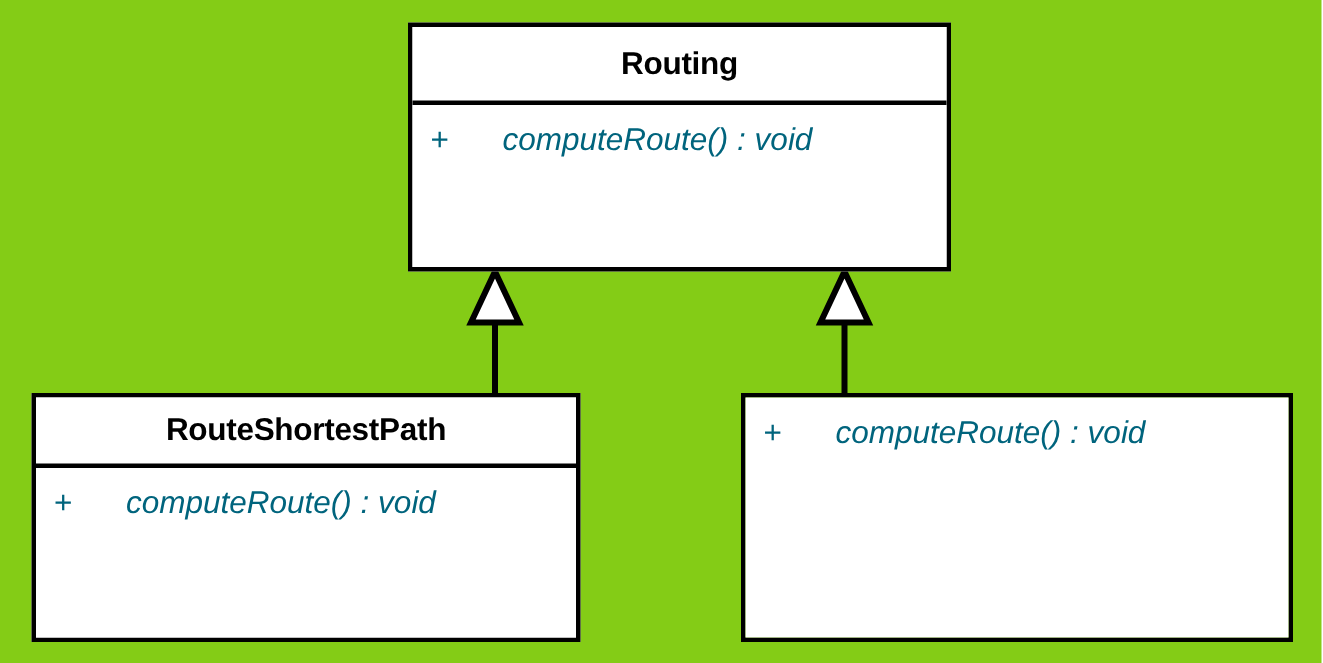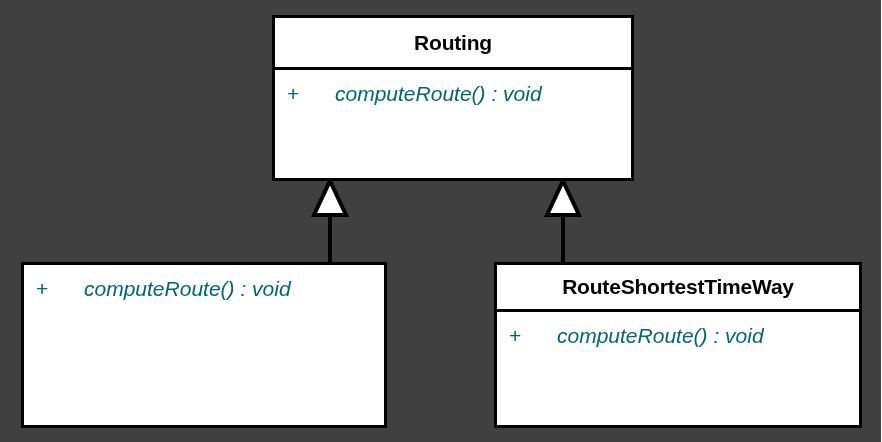--- a/index.html
+++ b/index.html
@@ -15,7 +15,7 @@
     position: relative;
     width: 881px;
     height: 442px;
-    background: #404040;
+    background: #84cc16;
     overflow: hidden;
   }
 

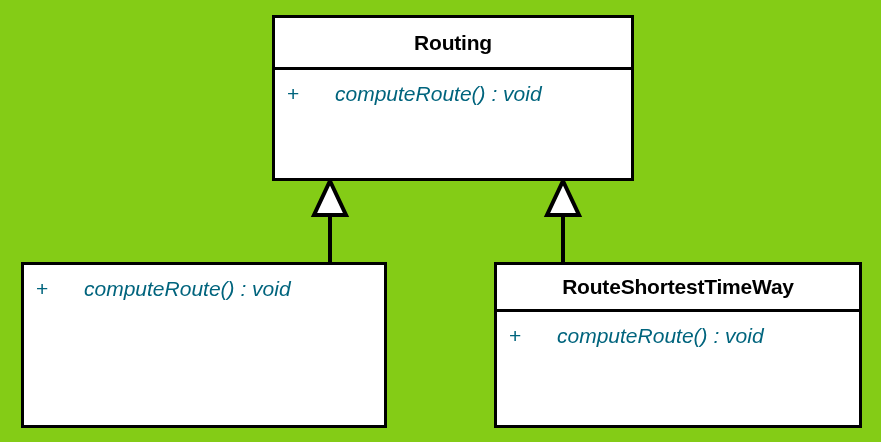--- a/index.html
+++ b/index.html
@@ -141,6 +141,9 @@
   </div>
 
   <div class="uml-class" id="class-route-shortest-path">
+    <div class="uml-title-compartment">
+      <span class="uml-title">RouteShortestPath</span>
+    </div>
     <div class="uml-members-compartment">
       <div class="uml-member-row">
         <span class="uml-visibility">+</span>

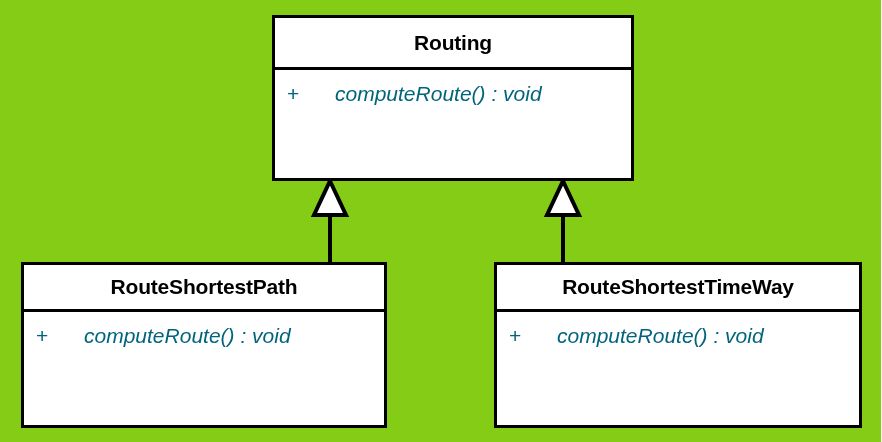--- a/index.html
+++ b/index.html
@@ -153,9 +153,6 @@
   </div>
 
   <div class="uml-class" id="class-route-shortest-time-way">
-    <div class="uml-title-compartment">
-      <span class="uml-title">RouteShortestTimeWay</span>
-    </div>
     <div class="uml-members-compartment">
       <div class="uml-member-row">
         <span class="uml-visibility">+</span>

